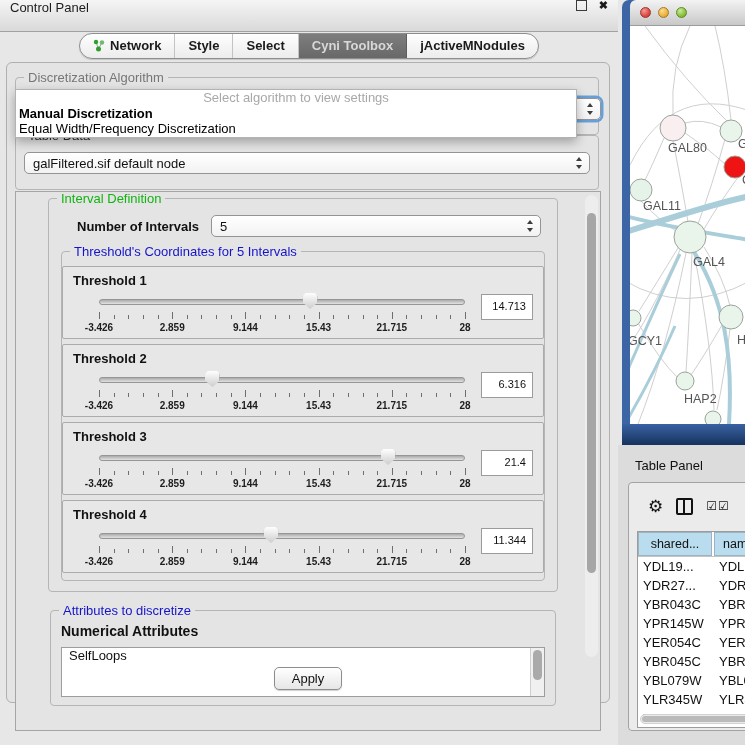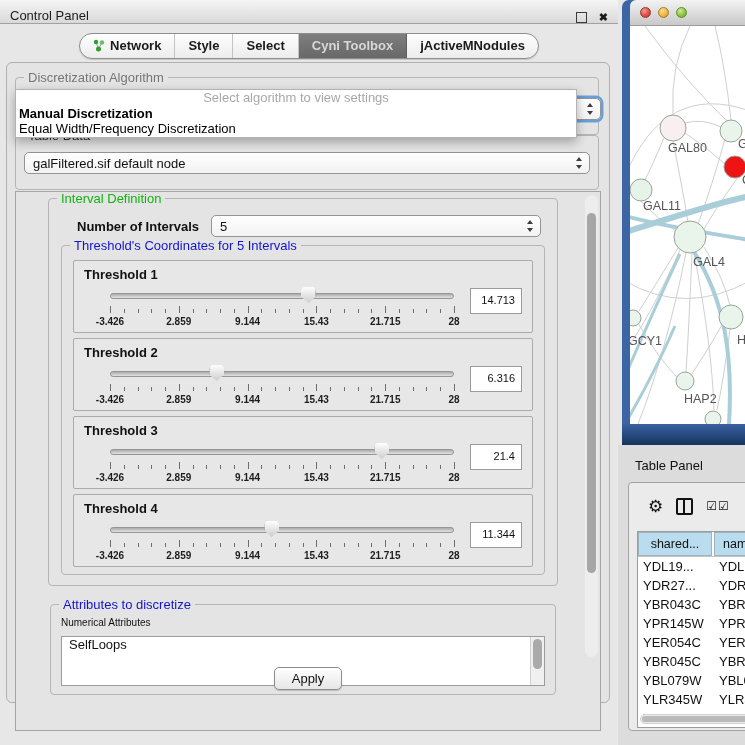--- a/index.html
+++ b/index.html
@@ -7,9 +7,9 @@
        font-family:"Liberation Sans",sans-serif;color:#111;}
   
   .control-panel{position:absolute;left:0;top:0;width:618px;height:745px;background:#e7e7e7}
-  .titlebar{position:absolute;top:0;left:0;right:0;height:24px;box-sizing:border-box;
+  .titlebar{position:absolute;top:0;left:0;right:0;height:32px;box-sizing:border-box;
     background:linear-gradient(#f5f5f5,#d9d9d9);border-bottom:1px solid #a2a2a2;
-    display:flex;align-items:flex-end;padding:0 10px;font-size:13px;color:#1c1c1c}
+    display:flex;align-items:flex-start;padding:0 10px;font-size:13px;color:#1c1c1c}
   .titlebar .spacer{flex:1}
   .float-icon{width:9px;height:9px;border:1.5px solid #3a3a3a;margin-right:12px;background:transparent}
   .close-icon{font-size:11px;font-weight:bold;color:#1a1a1a;line-height:1}

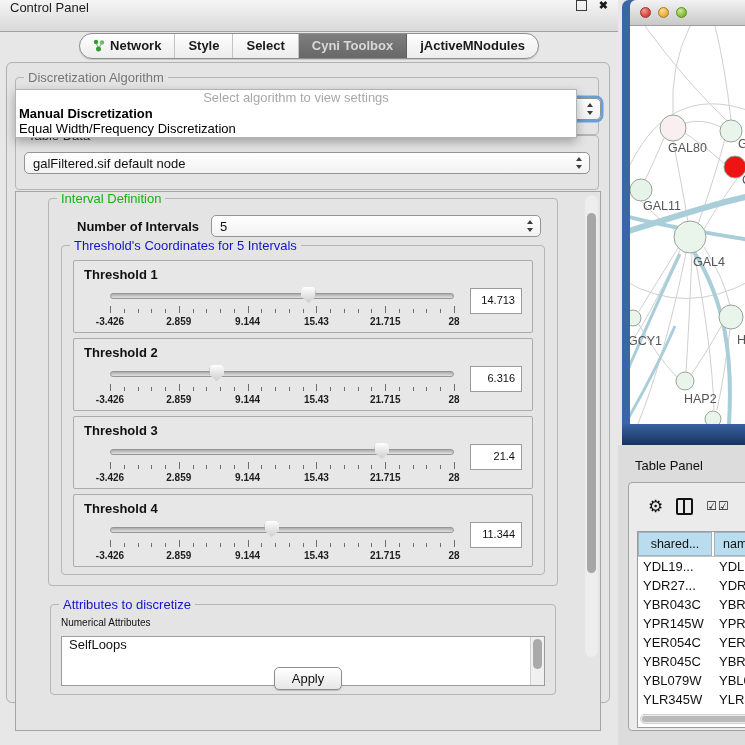--- a/index.html
+++ b/index.html
@@ -56,7 +56,7 @@
   .num-row{display:flex;align-items:center;margin:0 6px 0 18px;gap:12px}
   .num-label{font-size:13px;font-weight:700;white-space:nowrap}
   .num-combo{flex:1}
-  .thr-group{margin:8px 2px 0;padding:14px 11px 2px}
+  .thr-group{margin:14px 2px 0;padding:14px 0 2px}
   .tblock{border:1px solid #ababab;background:#e7e7e7;margin-bottom:5px;padding:6px 10px 2px;border-radius:2px}
   .tlabel{font-size:13px;font-weight:700}
   .trow{display:flex;margin-top:2px}

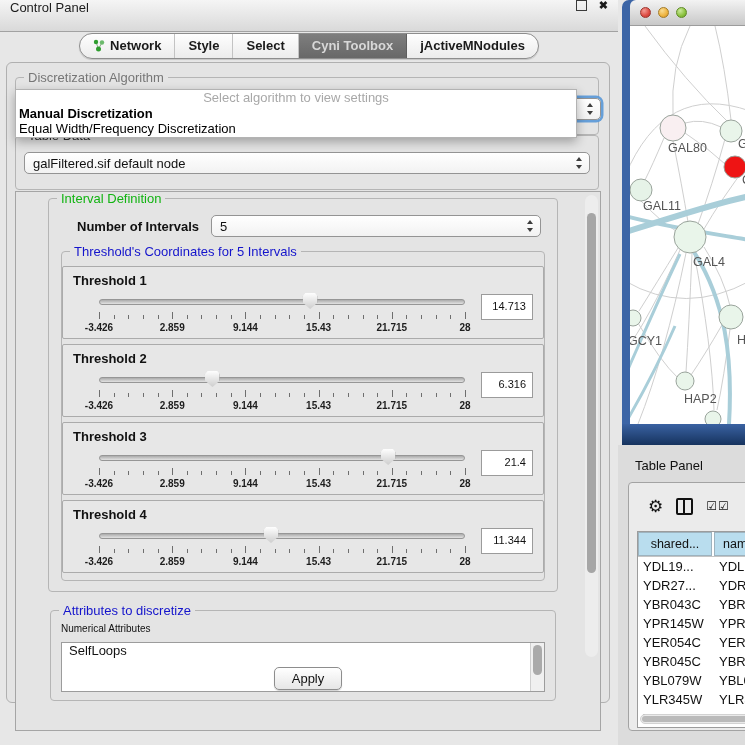--- a/index.html
+++ b/index.html
@@ -74,7 +74,7 @@
   .valuebox{width:52px;height:26px;border:1px solid #9b9b9b;background:#fff;font-size:11px;
     text-align:right;box-sizing:border-box;padding:5px 6px 0 0;margin-top:4px}
   .attr-group{margin:18px 2px 0;padding:10px 10px 8px}
-  .attr-sub{font-size:10px;font-weight:400;margin:2px 0 8px 0}
+  .attr-sub{font-size:14px;font-weight:700;margin:2px 0 8px 0}
   .listbox{position:relative;height:48px;background:#fff;border:1px solid #9c9c9c;overflow:hidden}
   .listbox .item{font-size:13px;height:16px;line-height:16px;padding-left:7px;white-space:nowrap}
   .lscroll{position:absolute;right:0;top:0;bottom:0;width:13px;background:#f0f0f0;border-left:1px solid #cfcfcf}

